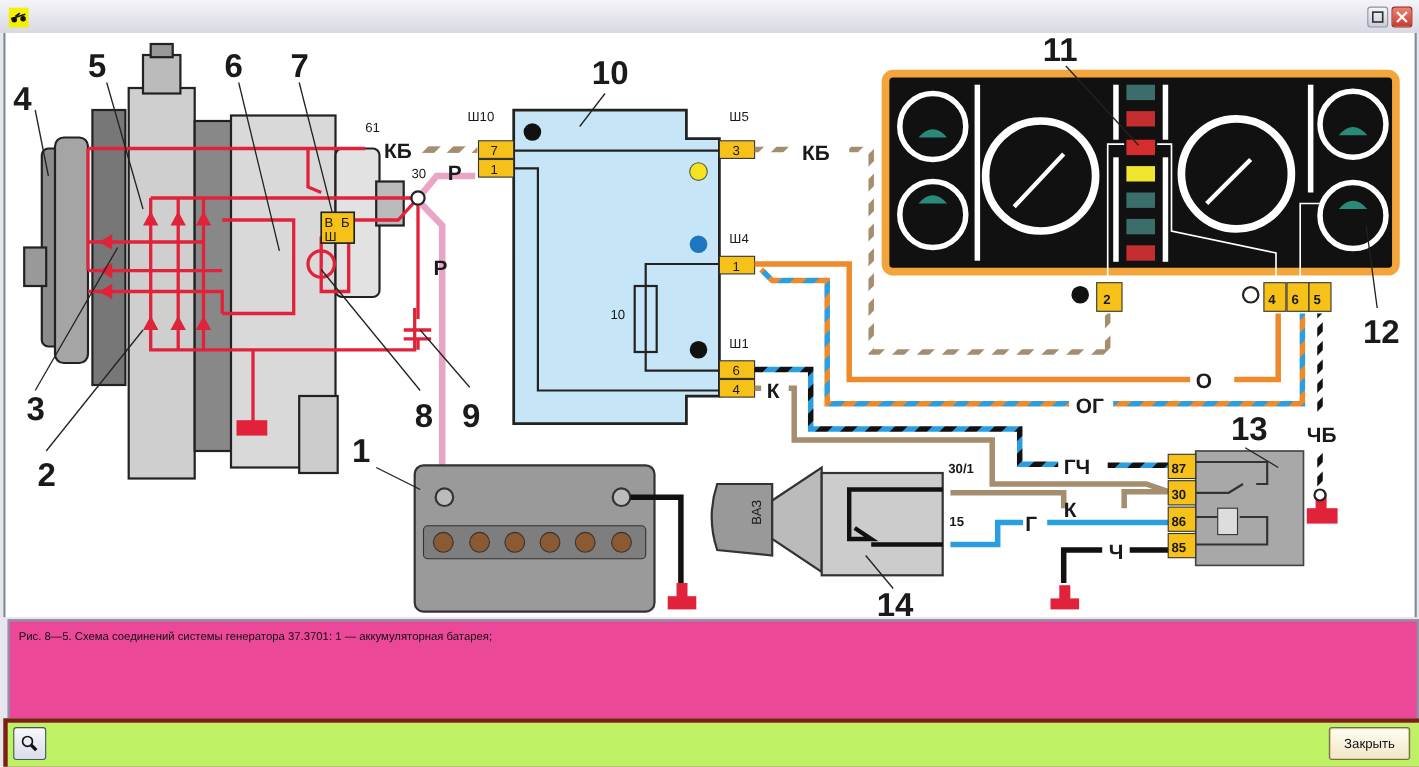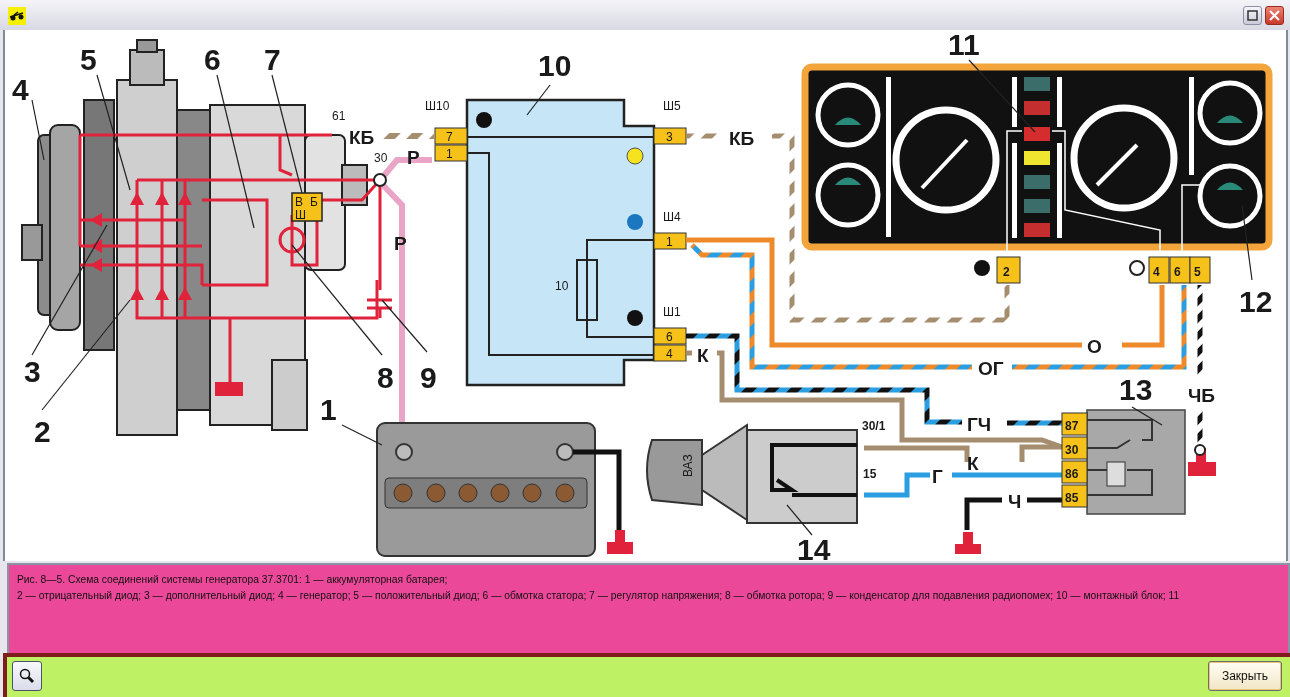--- a/index.html
+++ b/index.html
@@ -298,7 +298,6 @@
 <div class="caption-panel">
   <div class="caption-text">
     <div>Рис. 8—5. Схема соединений системы генератора 37.3701: 1 — аккумуляторная батарея;</div>
-    <div>2 — отрицательный диод; 3 — дополнительный диод; 4 — генератор; 5 — положительный диод; 6 — обмотка статора; 7 — регулятор напряжения; 8 — обмотка ротора; 9 — конденсатор для подавления радиопомех; 10 — монтажный блок; 11</div>
   </div>
 </div>
 

